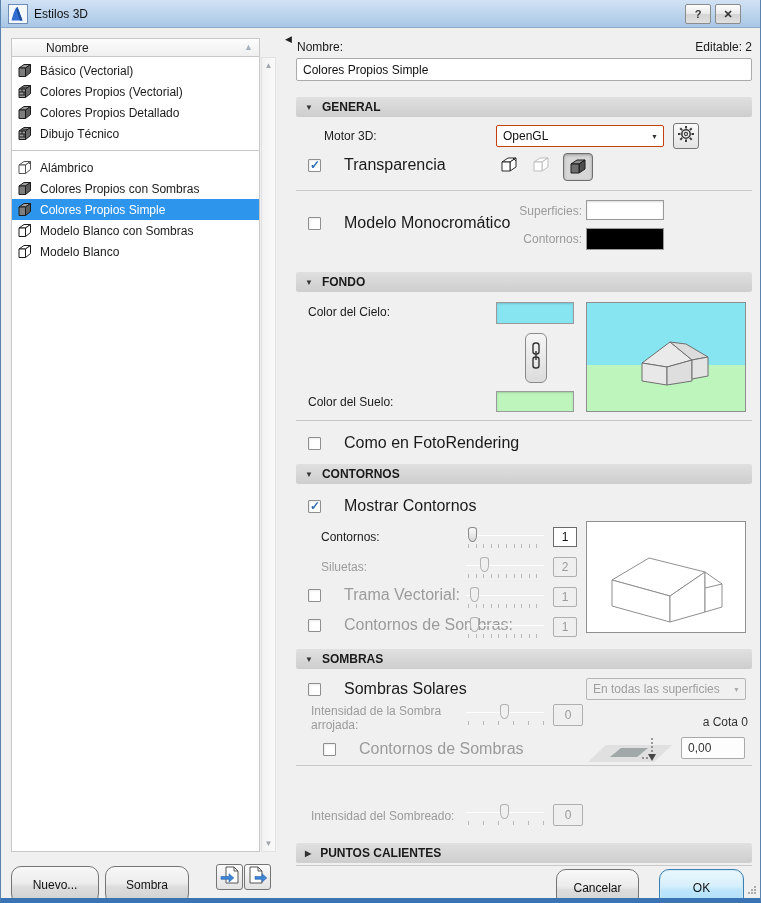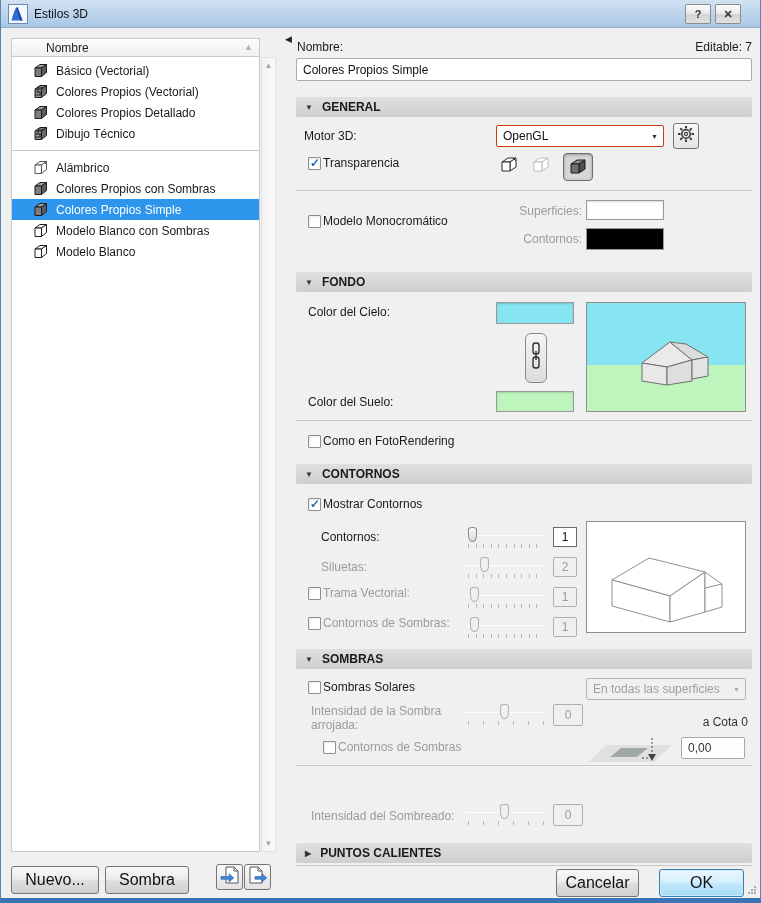--- a/index.html
+++ b/index.html
@@ -265,7 +265,7 @@
     <div class="rpanel">
 
       <span class="albl" style="left:1px;top:12px">Nombre:</span>
-      <span class="albl" style="right:0;top:12px">Editable: 7</span>
+      <span class="albl" style="right:0;top:12px">Editable: 2</span>
       <input class="nameinput" value="Colores Propios Simple" style="">
 
       <div class="sec" style="top:69px">

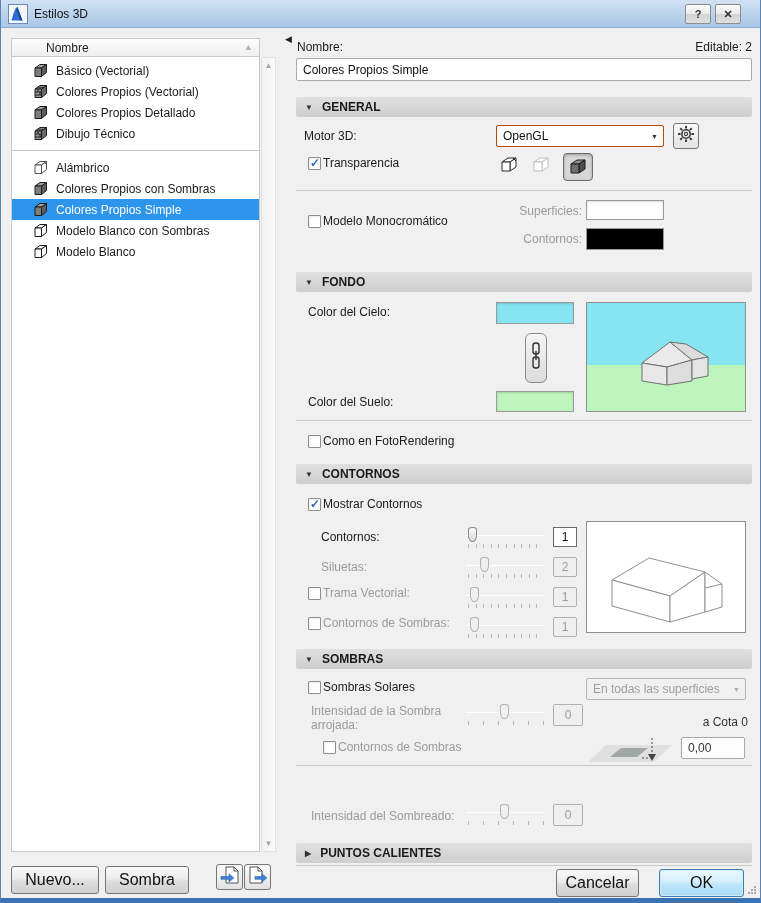--- a/index.html
+++ b/index.html
@@ -23,7 +23,7 @@
   .sortmark{position:absolute;right:6px;top:3px;font-size:9px;color:#A8B2BC;}
   .listbox{position:absolute;left:10px;top:29px;width:249px;height:795px;background:#fff;
     border:1px solid #C8C8C8;border-top:none;padding-top:3px;overflow:hidden;}
-  .li{display:flex;align-items:center;height:21px;padding-left:20px;font-size:12px;color:#1A1A1A;}
+  .li{display:flex;align-items:center;height:21px;padding-left:4px;font-size:12px;color:#1A1A1A;}
   .li .licon{width:17px;height:15px;margin-right:7px;flex:none;display:flex;}
   .li.sel{background:#2E95EC;color:#fff;}
   .group-sep{height:1px;background:#C6C6C6;margin:6px 0;}

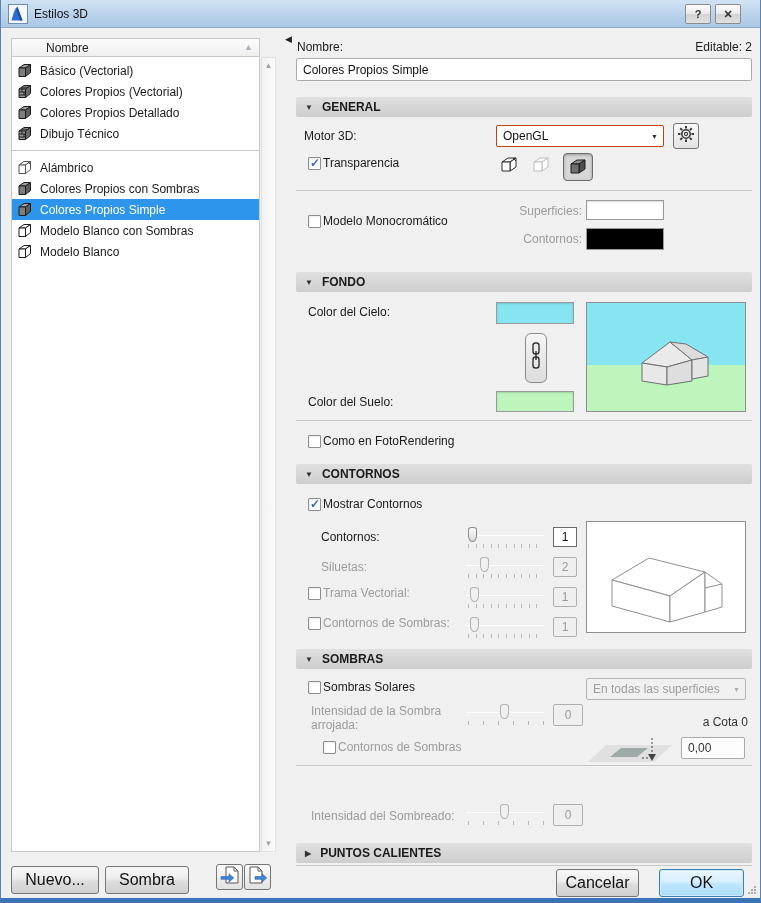--- a/index.html
+++ b/index.html
@@ -273,7 +273,7 @@
         <span>GENERAL</span>
       </div>
 
-      <span class="albl" style="left:8px;top:101px">Motor 3D:</span>
+      <span class="albl" style="left:28px;top:101px">Motor 3D:</span>
       <div class="dd" style="left:200px;top:97px;width:168px">
         <span>OpenGL</span>
         <span class="arr">▼</span>

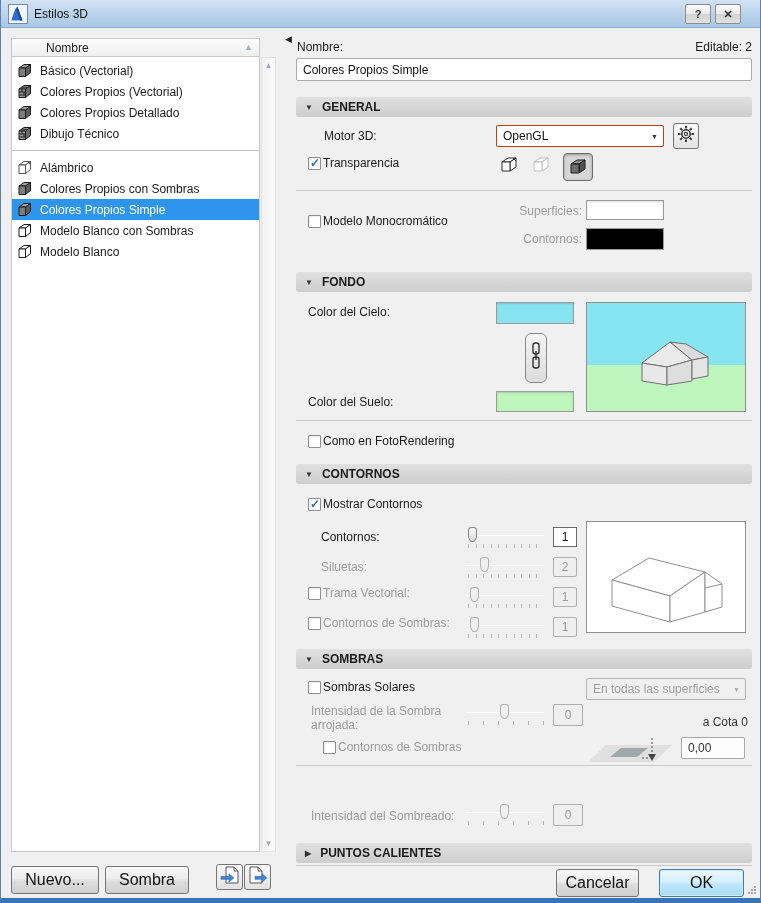--- a/index.html
+++ b/index.html
@@ -57,7 +57,7 @@
   .dd.dis .arr{color:#ABABAB;}
   .gearbtn{position:absolute;width:26px;height:26px;border:1px solid #757575;border-radius:3px;
     background:linear-gradient(180deg,#FAFAFA,#E3E3E3);display:flex;align-items:center;justify-content:center;}
-  .hrow{position:absolute;display:flex;align-items:center;gap:2px;font-size:12px;color:#1A1A1A;}
+  .hrow{position:absolute;display:flex;align-items:center;gap:23px;font-size:16px;color:#1A1A1A;}
   .cb{position:relative;width:13px;height:13px;border:1px solid #8E8E8E;border-radius:1px;background:#fff;flex:none;
     box-shadow:inset 1px 1px 2px rgba(0,0,0,.08);}
   .cb.checked::after{content:"✓";position:absolute;left:1px;top:-2px;font-size:12px;font-weight:bold;color:#2F6CB3;}

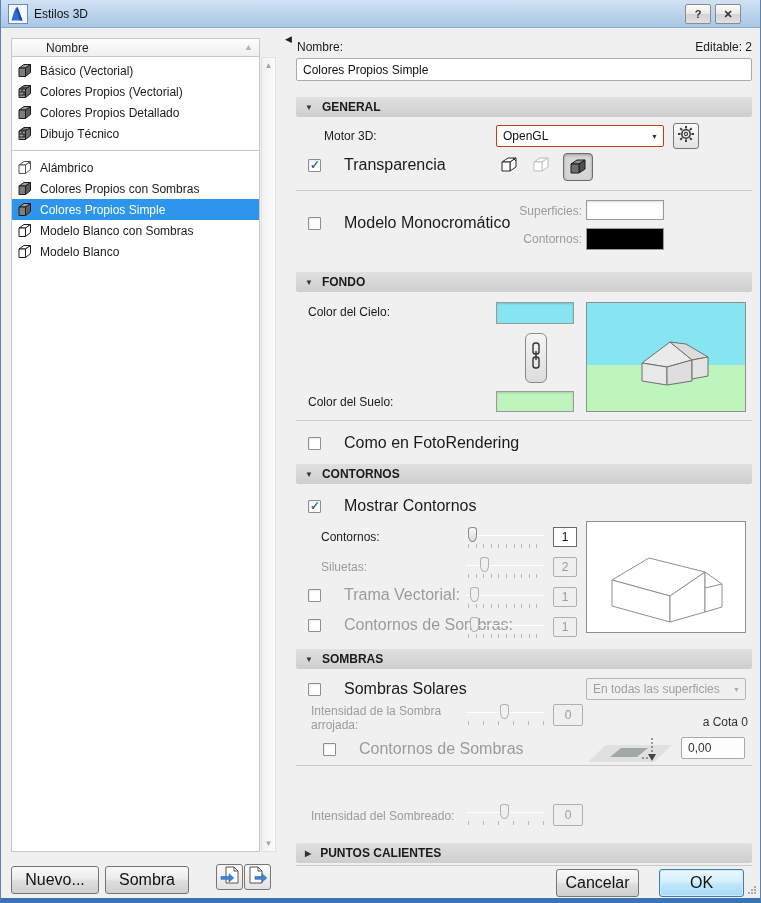--- a/index.html
+++ b/index.html
@@ -32,9 +32,9 @@
   .vscroll .dn{position:absolute;bottom:3px;left:0;right:0;text-align:center;font-size:8px;color:#9FA5AB;}
   .collapse{position:absolute;left:284px;top:6px;font-size:9px;color:#222;}
   
-  .btn{position:absolute;height:28px;border:1px solid #757575;border-radius:3px;
+  .btn{position:absolute;height:38px;border:1px solid #757575;border-radius:10px;
     background:linear-gradient(180deg,#F8F8F8 0%,#ECECEC 45%,#DDDDDD 55%,#D0D0D0 100%);
-    font-size:16px;color:#111;display:flex;align-items:center;justify-content:center;}
+    font-size:12px;color:#111;display:flex;align-items:center;justify-content:center;}
   .btn.default{border-color:#3C7FB1;background:linear-gradient(180deg,#EBF7FD 0%,#D6EFFC 45%,#BEE6FD 55%,#A9DBF5 100%);
     box-shadow:inset 0 0 0 1px #CFEBF8;}
   .iconbtn{position:absolute;width:27px;height:26px;border:1px solid #757575;border-radius:3px;

